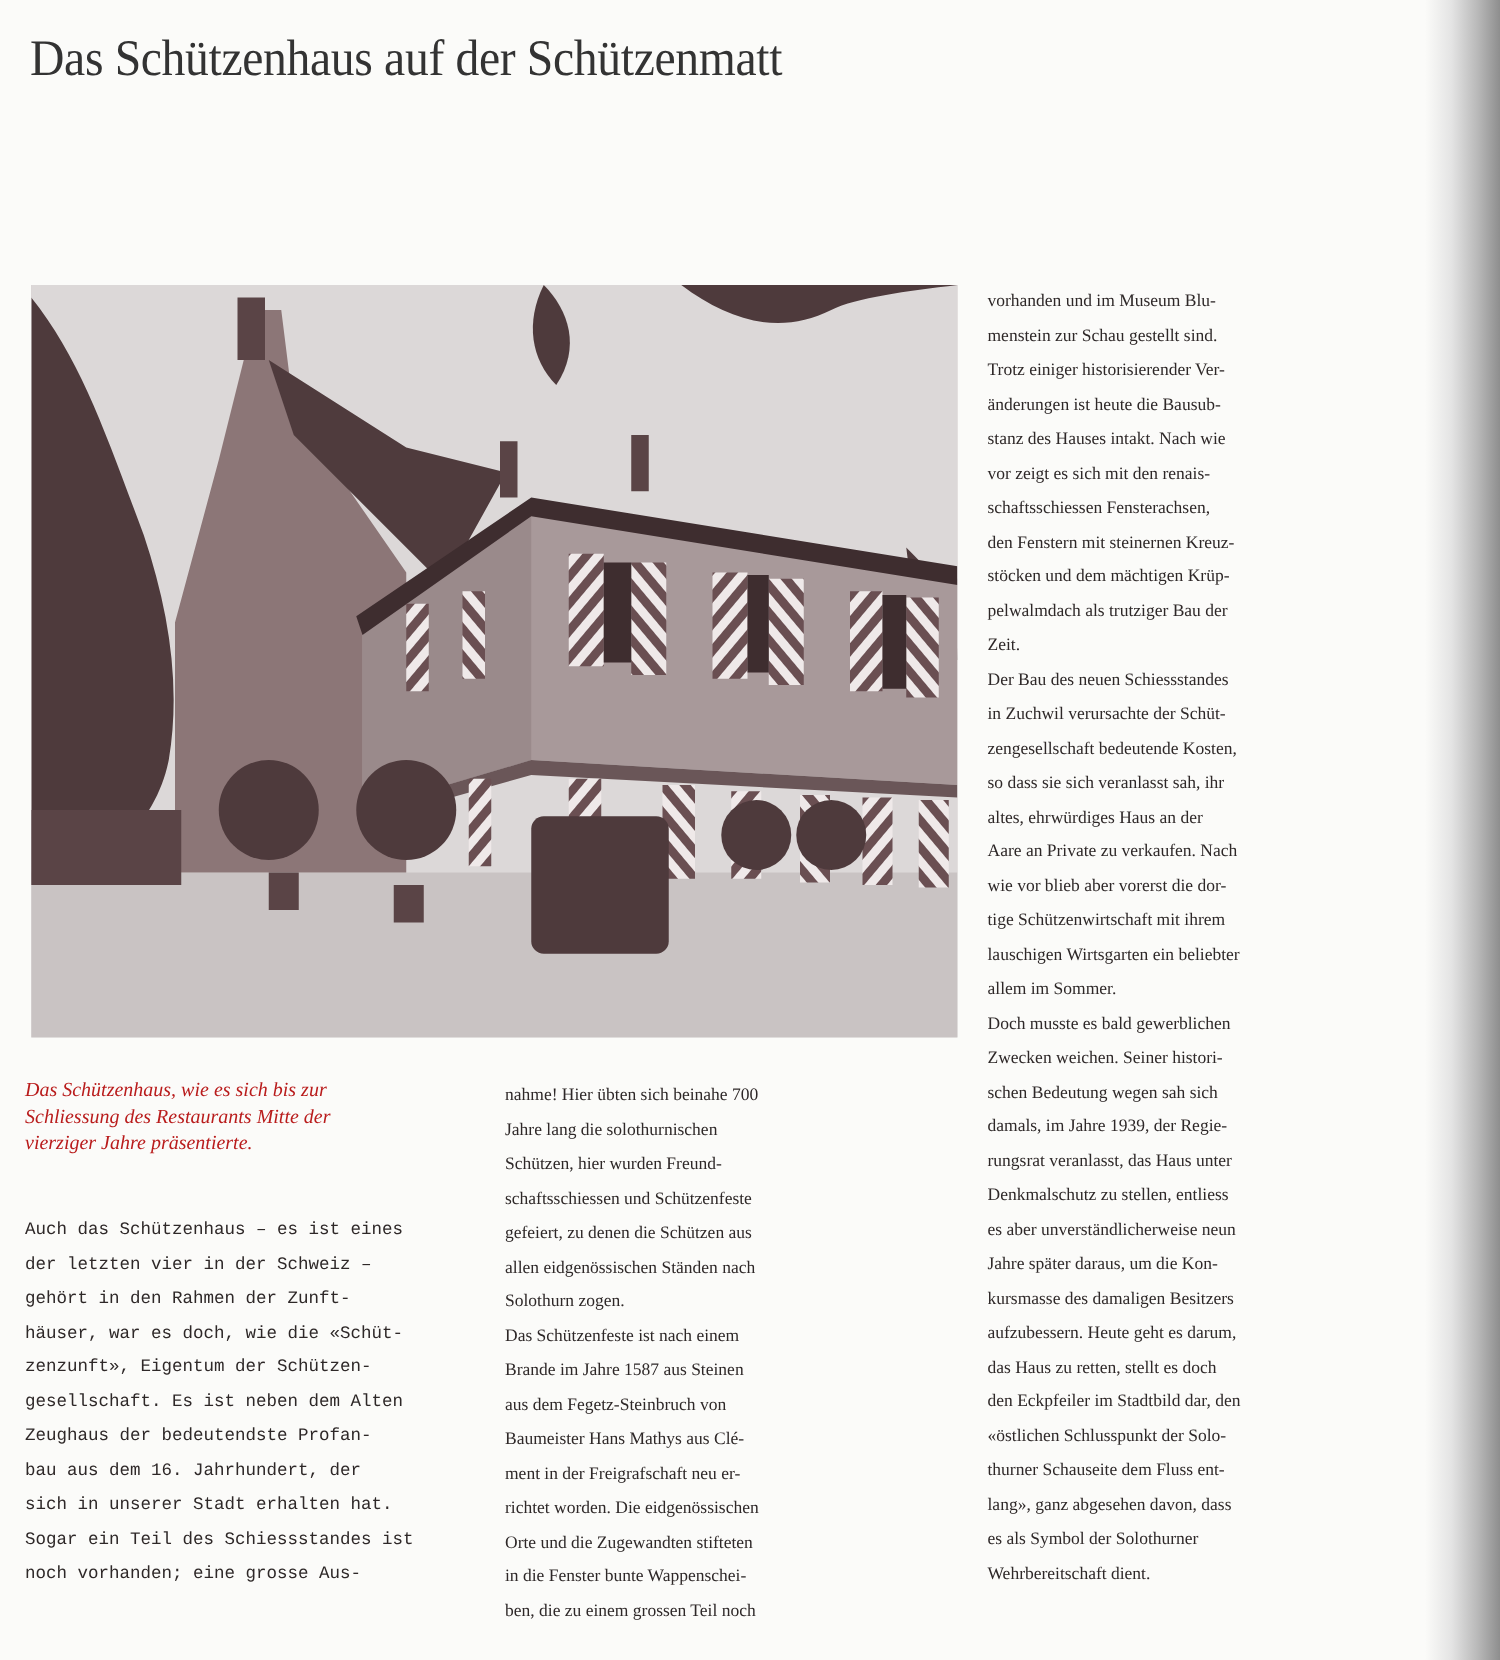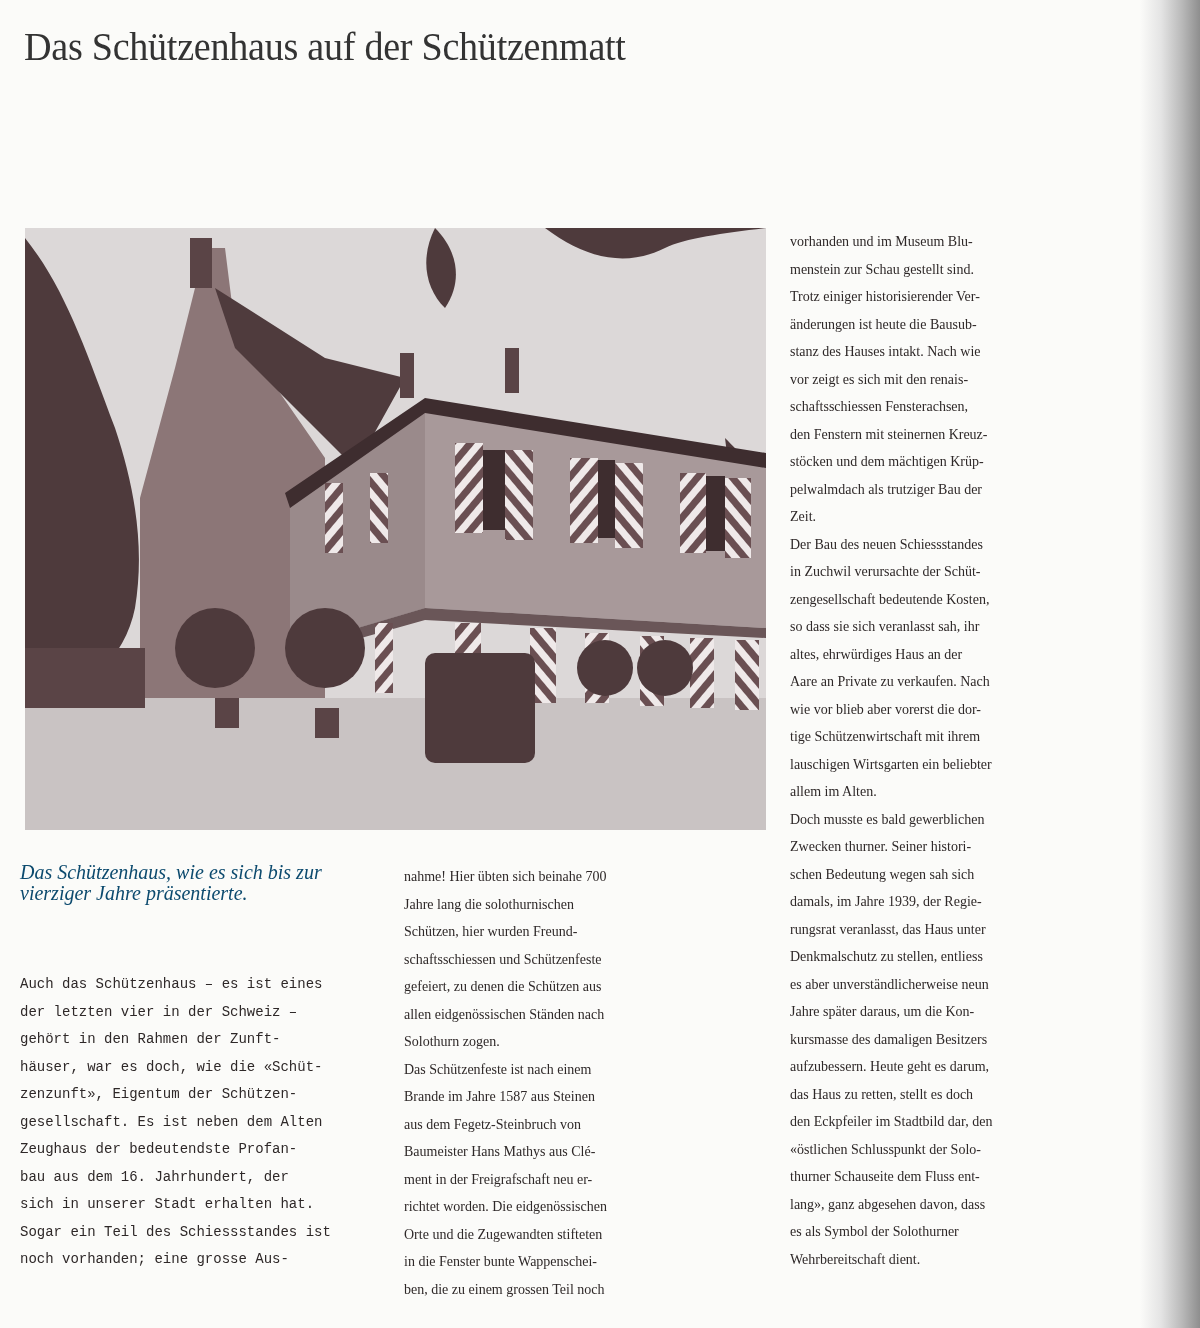--- a/index.html
+++ b/index.html
@@ -173,7 +173,7 @@
   <span class="line">wie vor blieb aber vorerst die dor-</span>
   <span class="line">tige Schützenwirtschaft mit ihrem</span>
   <span class="line">lauschigen Wirtsgarten ein beliebter</span>
-  <span class="line">allem im Alten.</span>
+  <span class="line">allem im Sommer.</span>
   <span class="line">Doch musste es bald gewerblichen</span>
   <span class="line">Zwecken thurner. Seiner histori-</span>
   <span class="line">schen Bedeutung wegen sah sich</span>

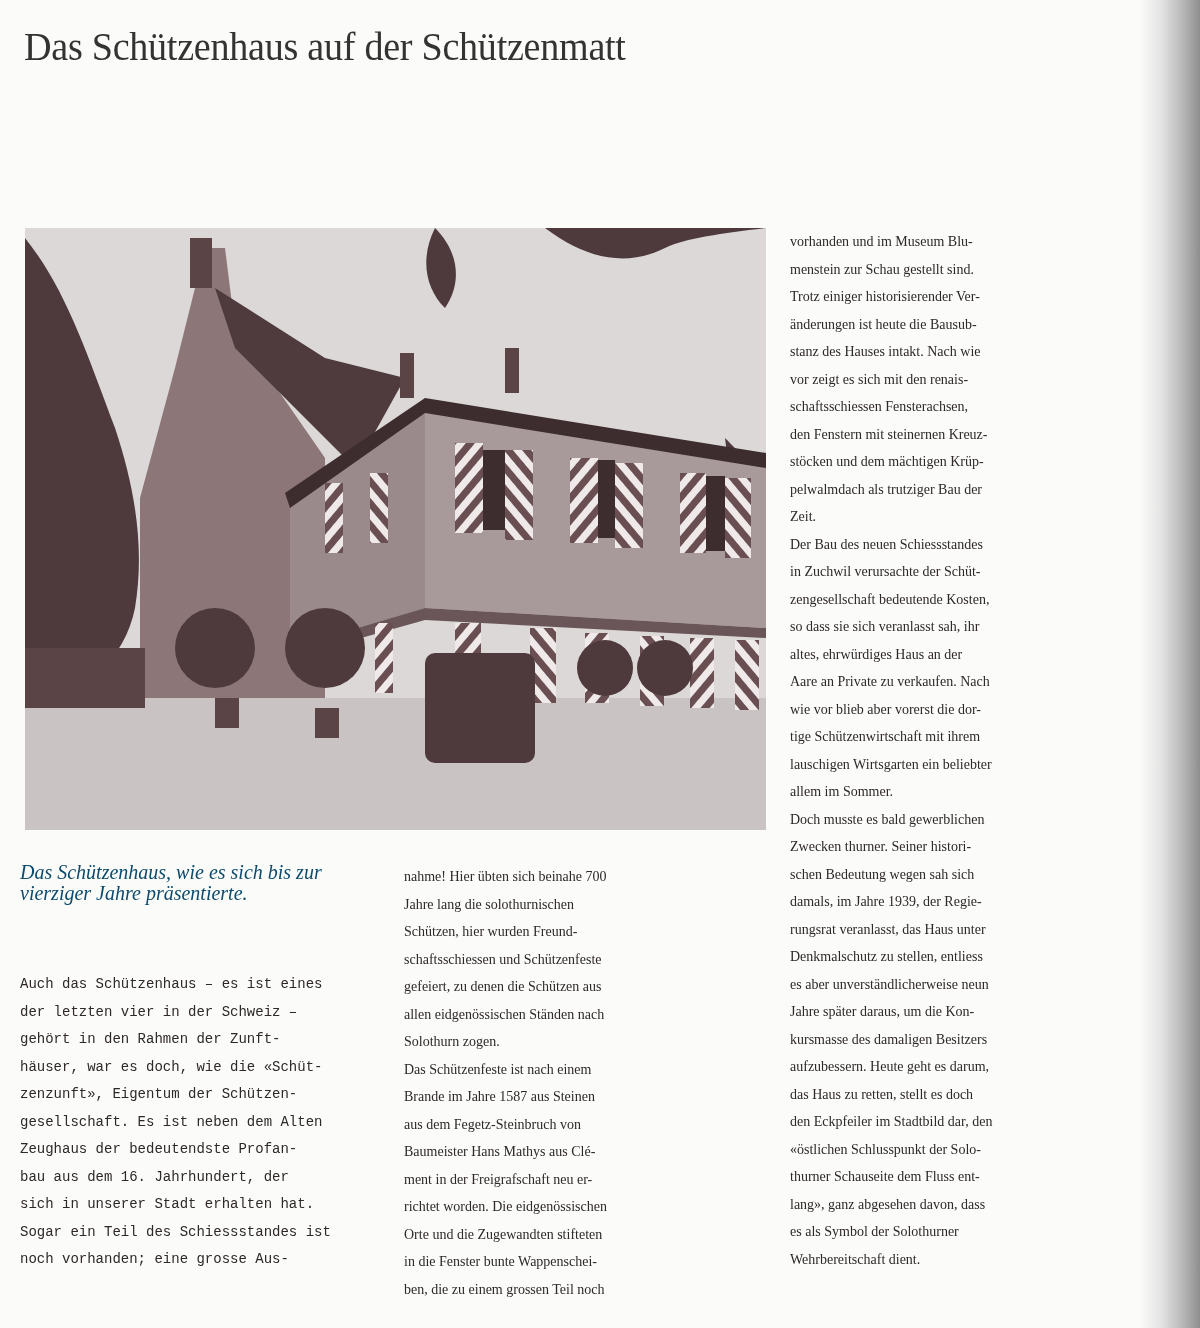--- a/index.html
+++ b/index.html
@@ -175,7 +175,7 @@
   <span class="line">lauschigen Wirtsgarten ein beliebter</span>
   <span class="line">allem im Sommer.</span>
   <span class="line">Doch musste es bald gewerblichen</span>
-  <span class="line">Zwecken thurner. Seiner histori-</span>
+  <span class="line">Zwecken weichen. Seiner histori-</span>
   <span class="line">schen Bedeutung wegen sah sich</span>
   <span class="line">damals, im Jahre 1939, der Regie-</span>
   <span class="line">rungsrat veranlasst, das Haus unter</span>

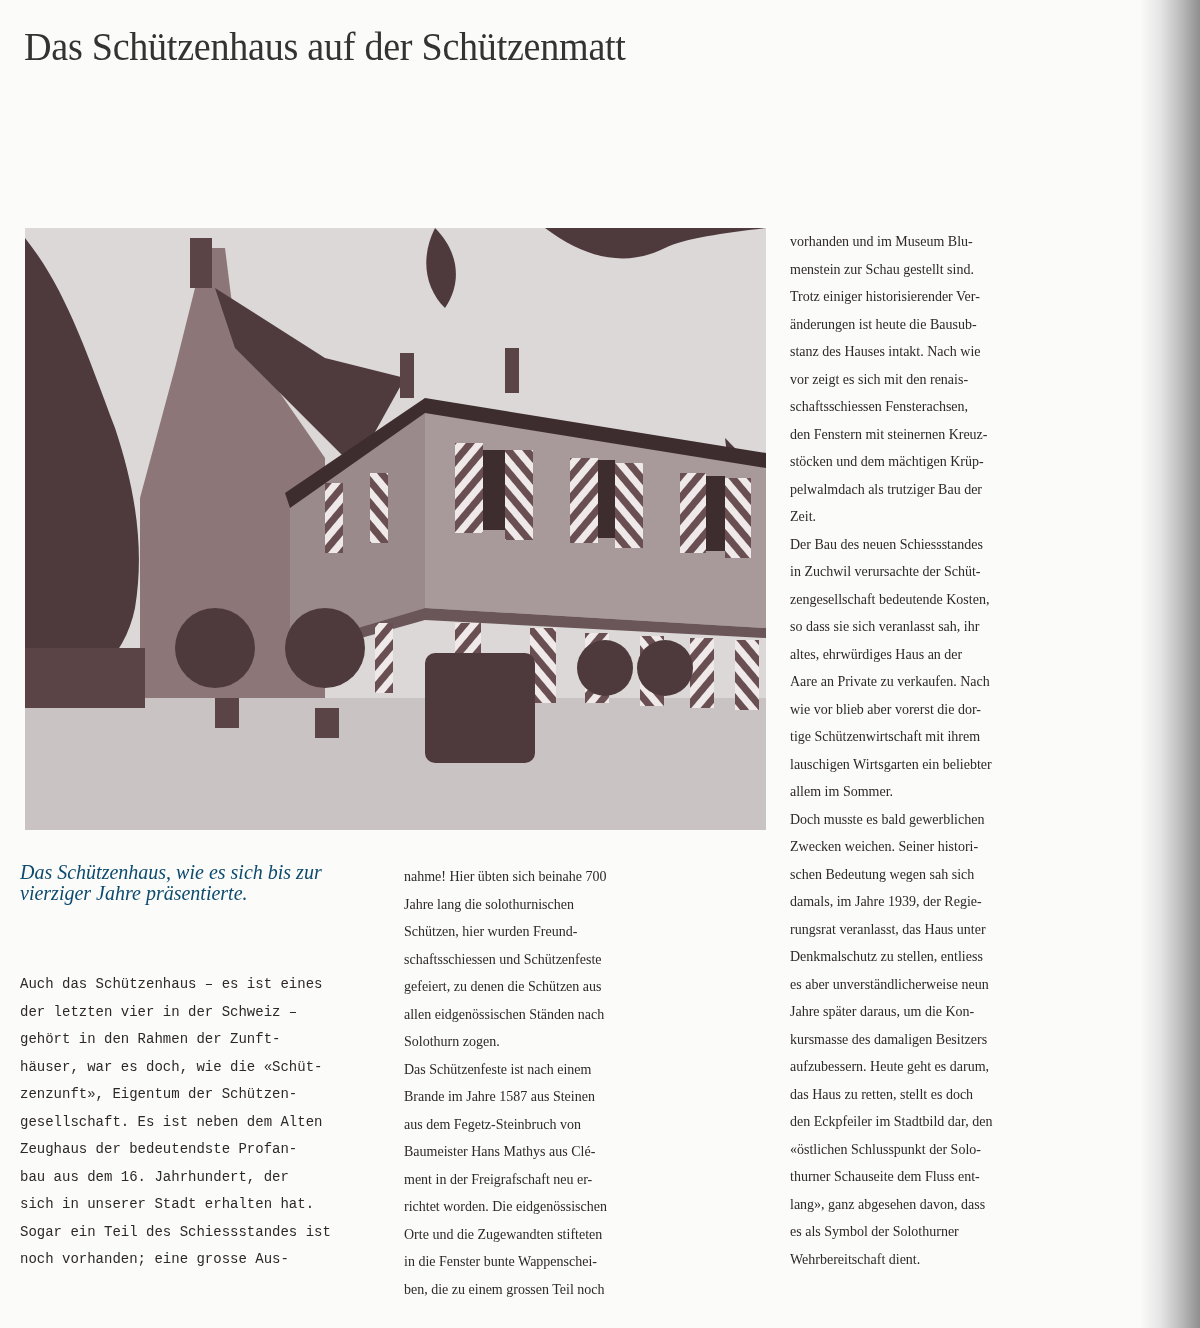--- a/index.html
+++ b/index.html
@@ -26,7 +26,7 @@
   .photo svg { display: block; width: 100%; height: 100%; }
   .caption {
     position: absolute; left: 20px; top: 862px; width: 350px;
-    font-style: italic; font-size: 20px; line-height: 21px; color: #0c4a6e;
+    font-style: italic; font-size: 16px; line-height: 21px; color: #b91c1c;
   }
   .col {
     position: absolute; font-size: 14px; line-height: 27.5px; color: #2e2828;

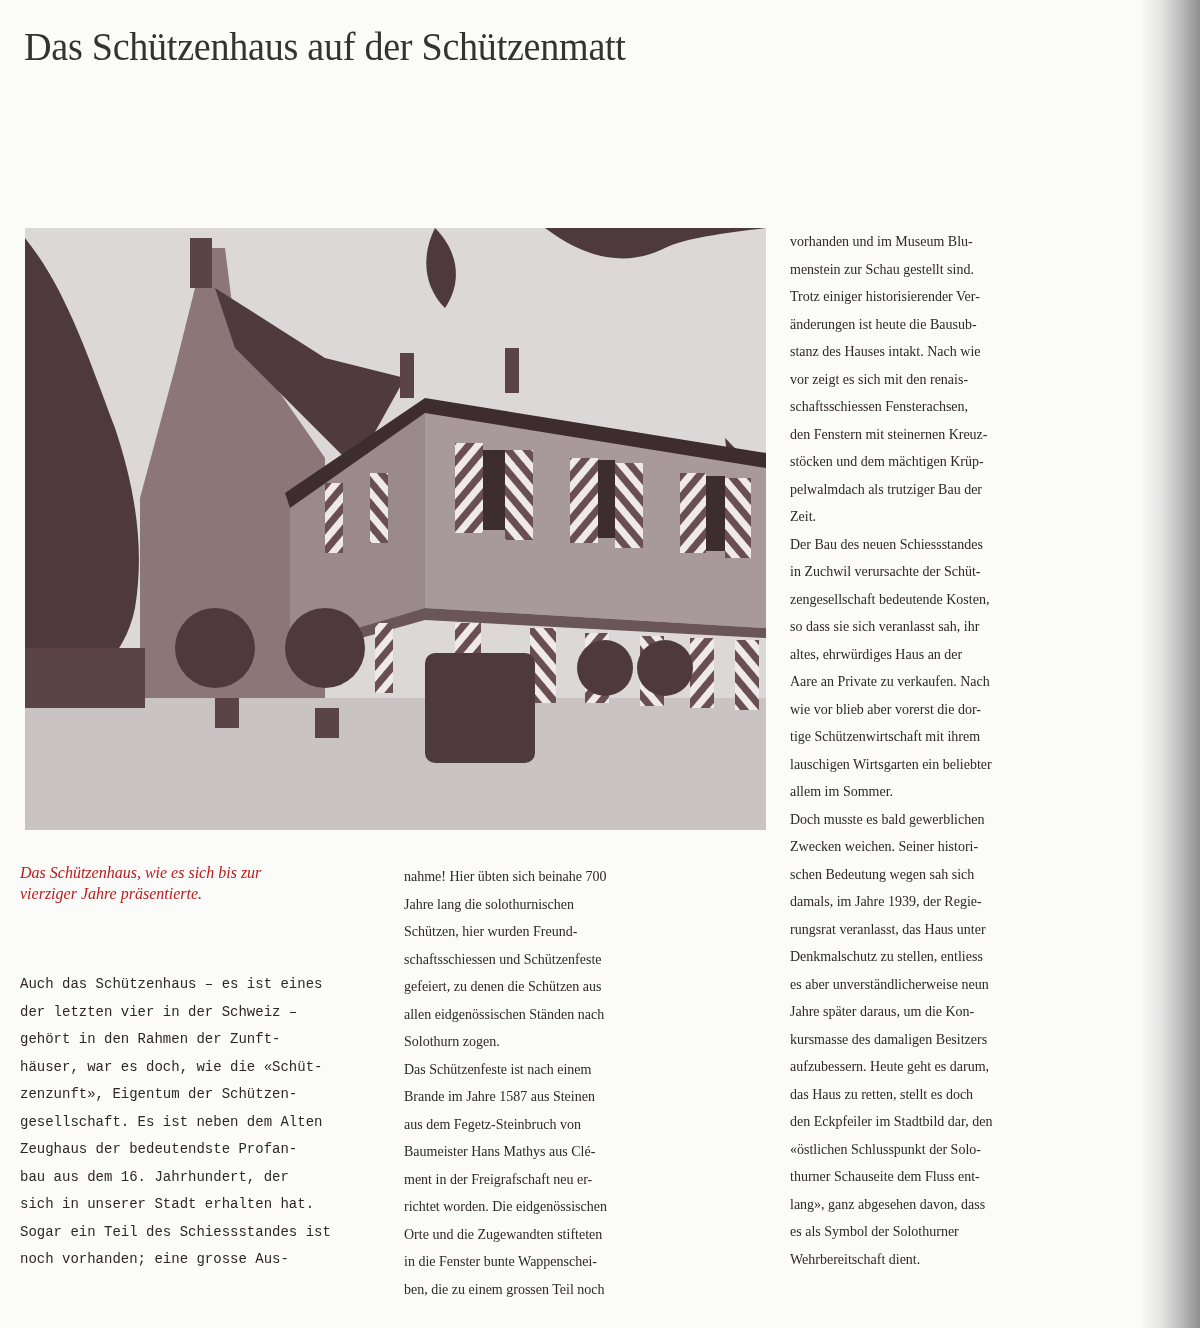--- a/index.html
+++ b/index.html
@@ -116,6 +116,7 @@
 
 <div class="caption">
   <span class="line" style="display:block">Das Schützenhaus, wie es sich bis zur</span>
+  <span class="line" style="display:block">Schliessung des Restaurants Mitte der</span>
   <span class="line" style="display:block">vierziger Jahre präsentierte.</span>
 </div>
 

